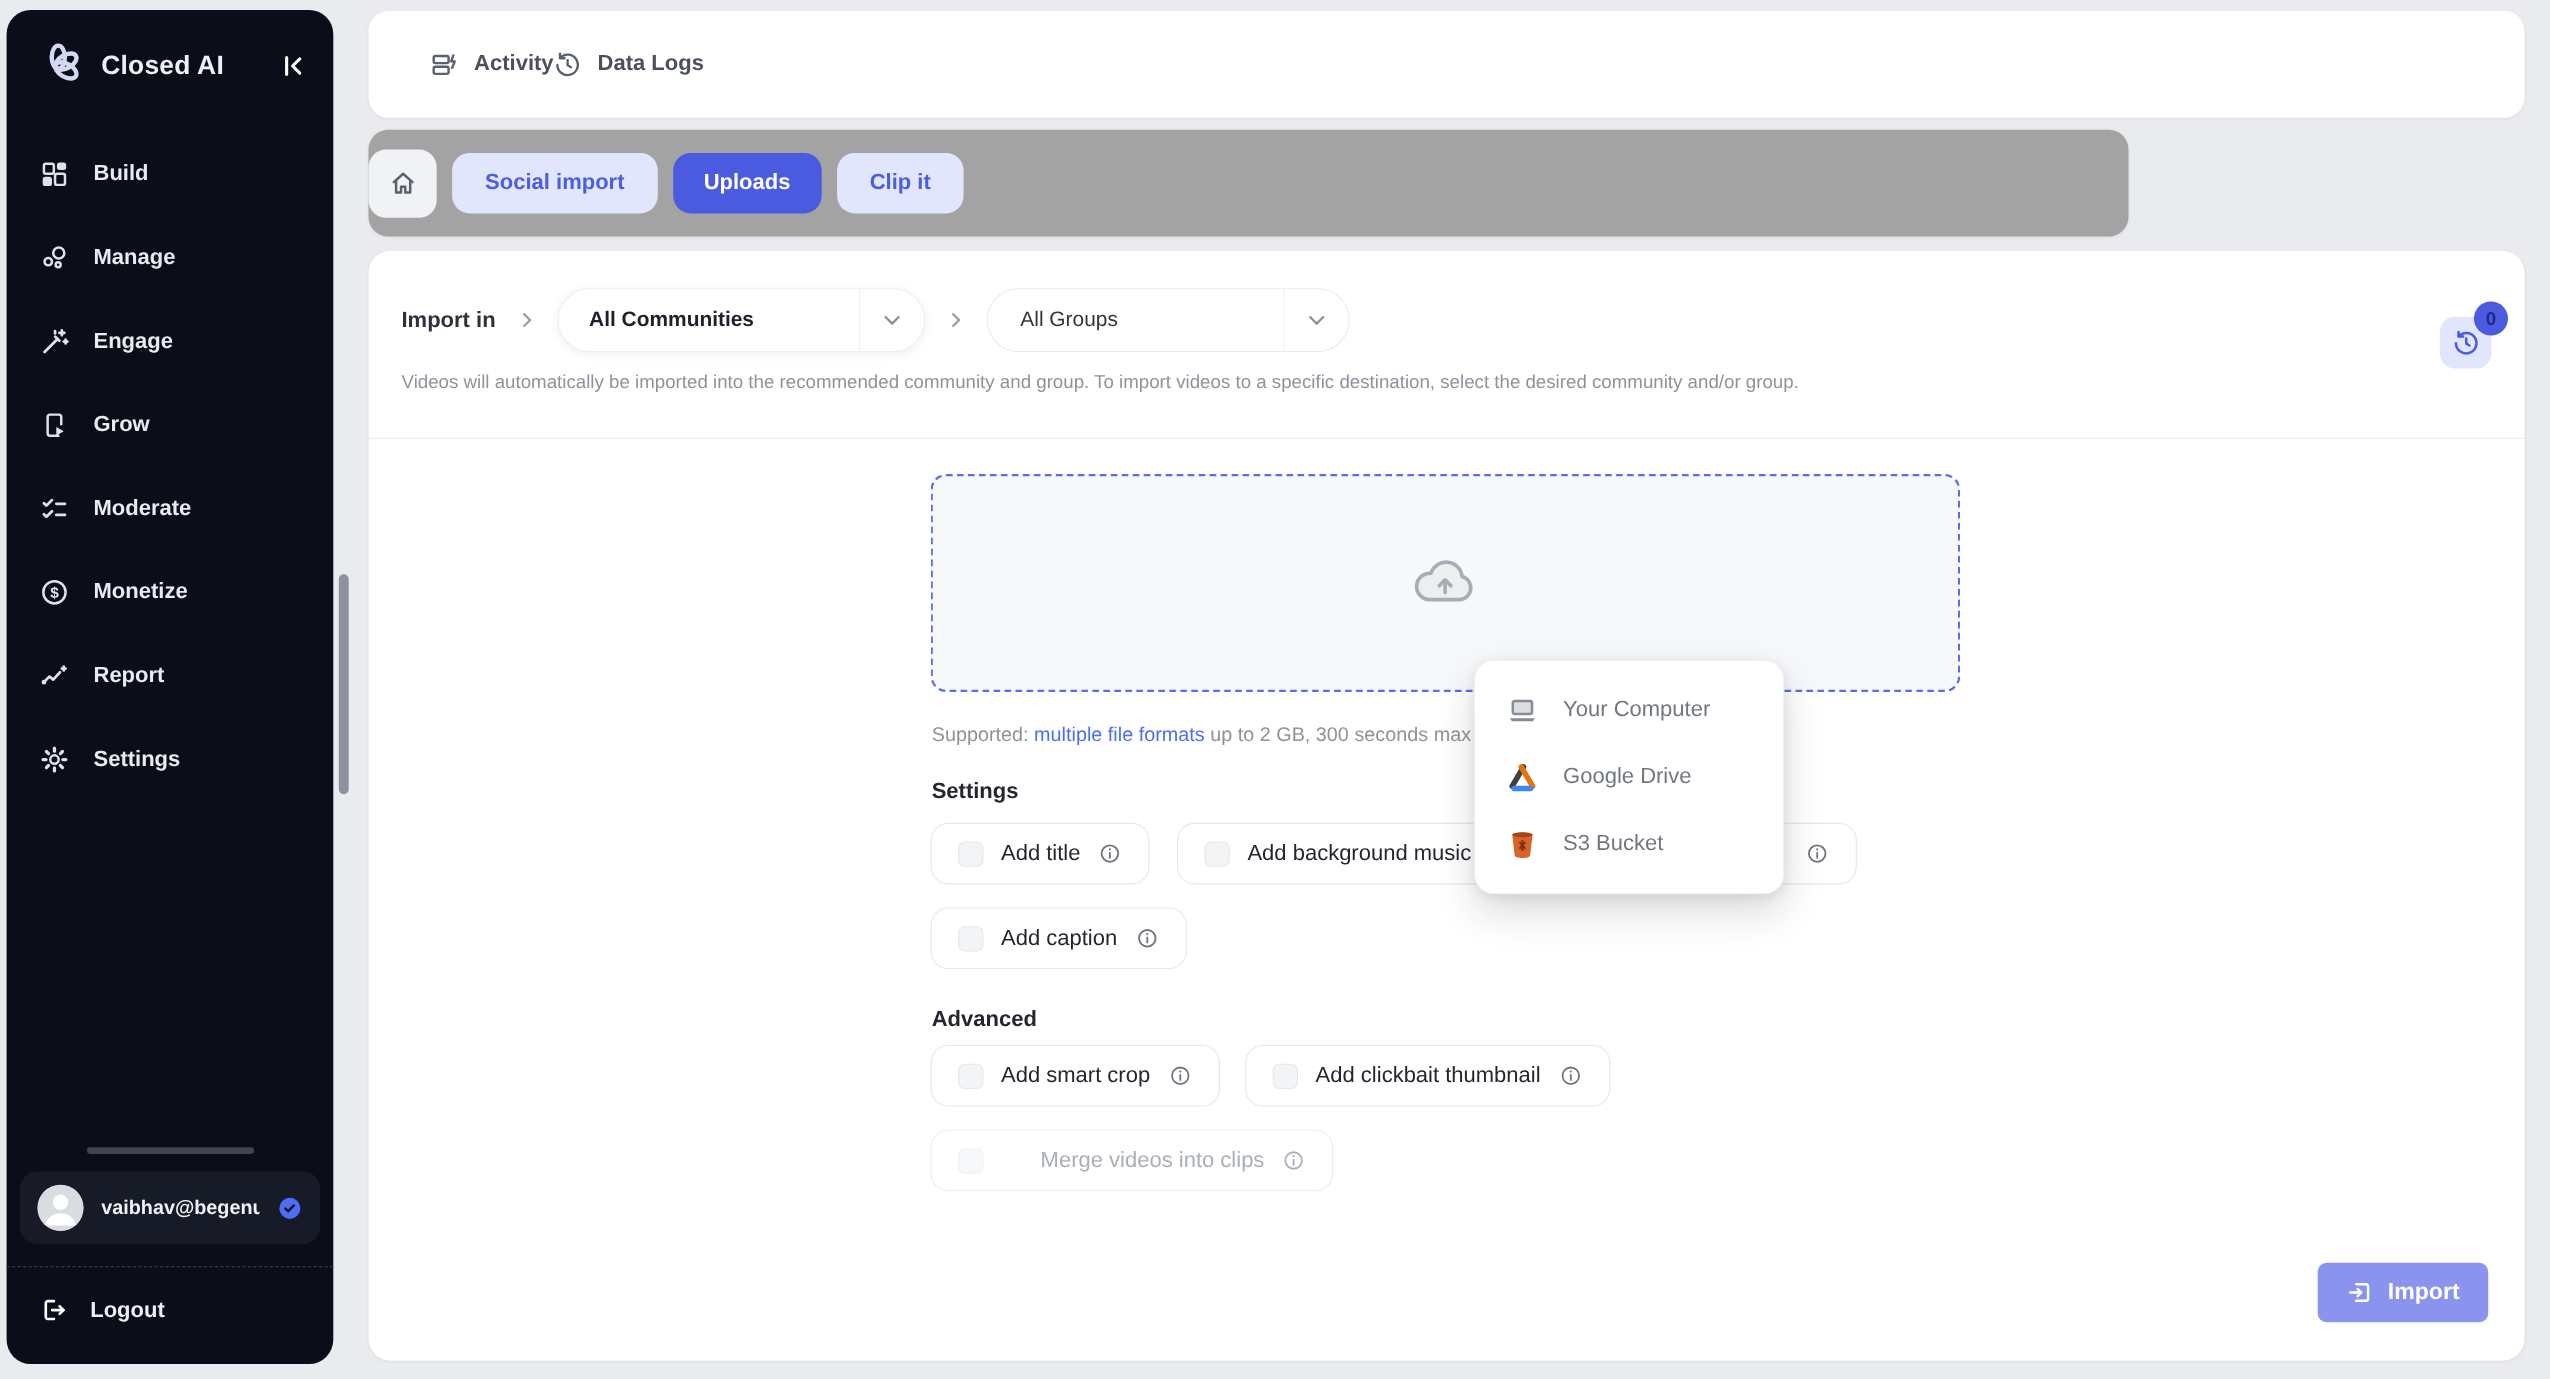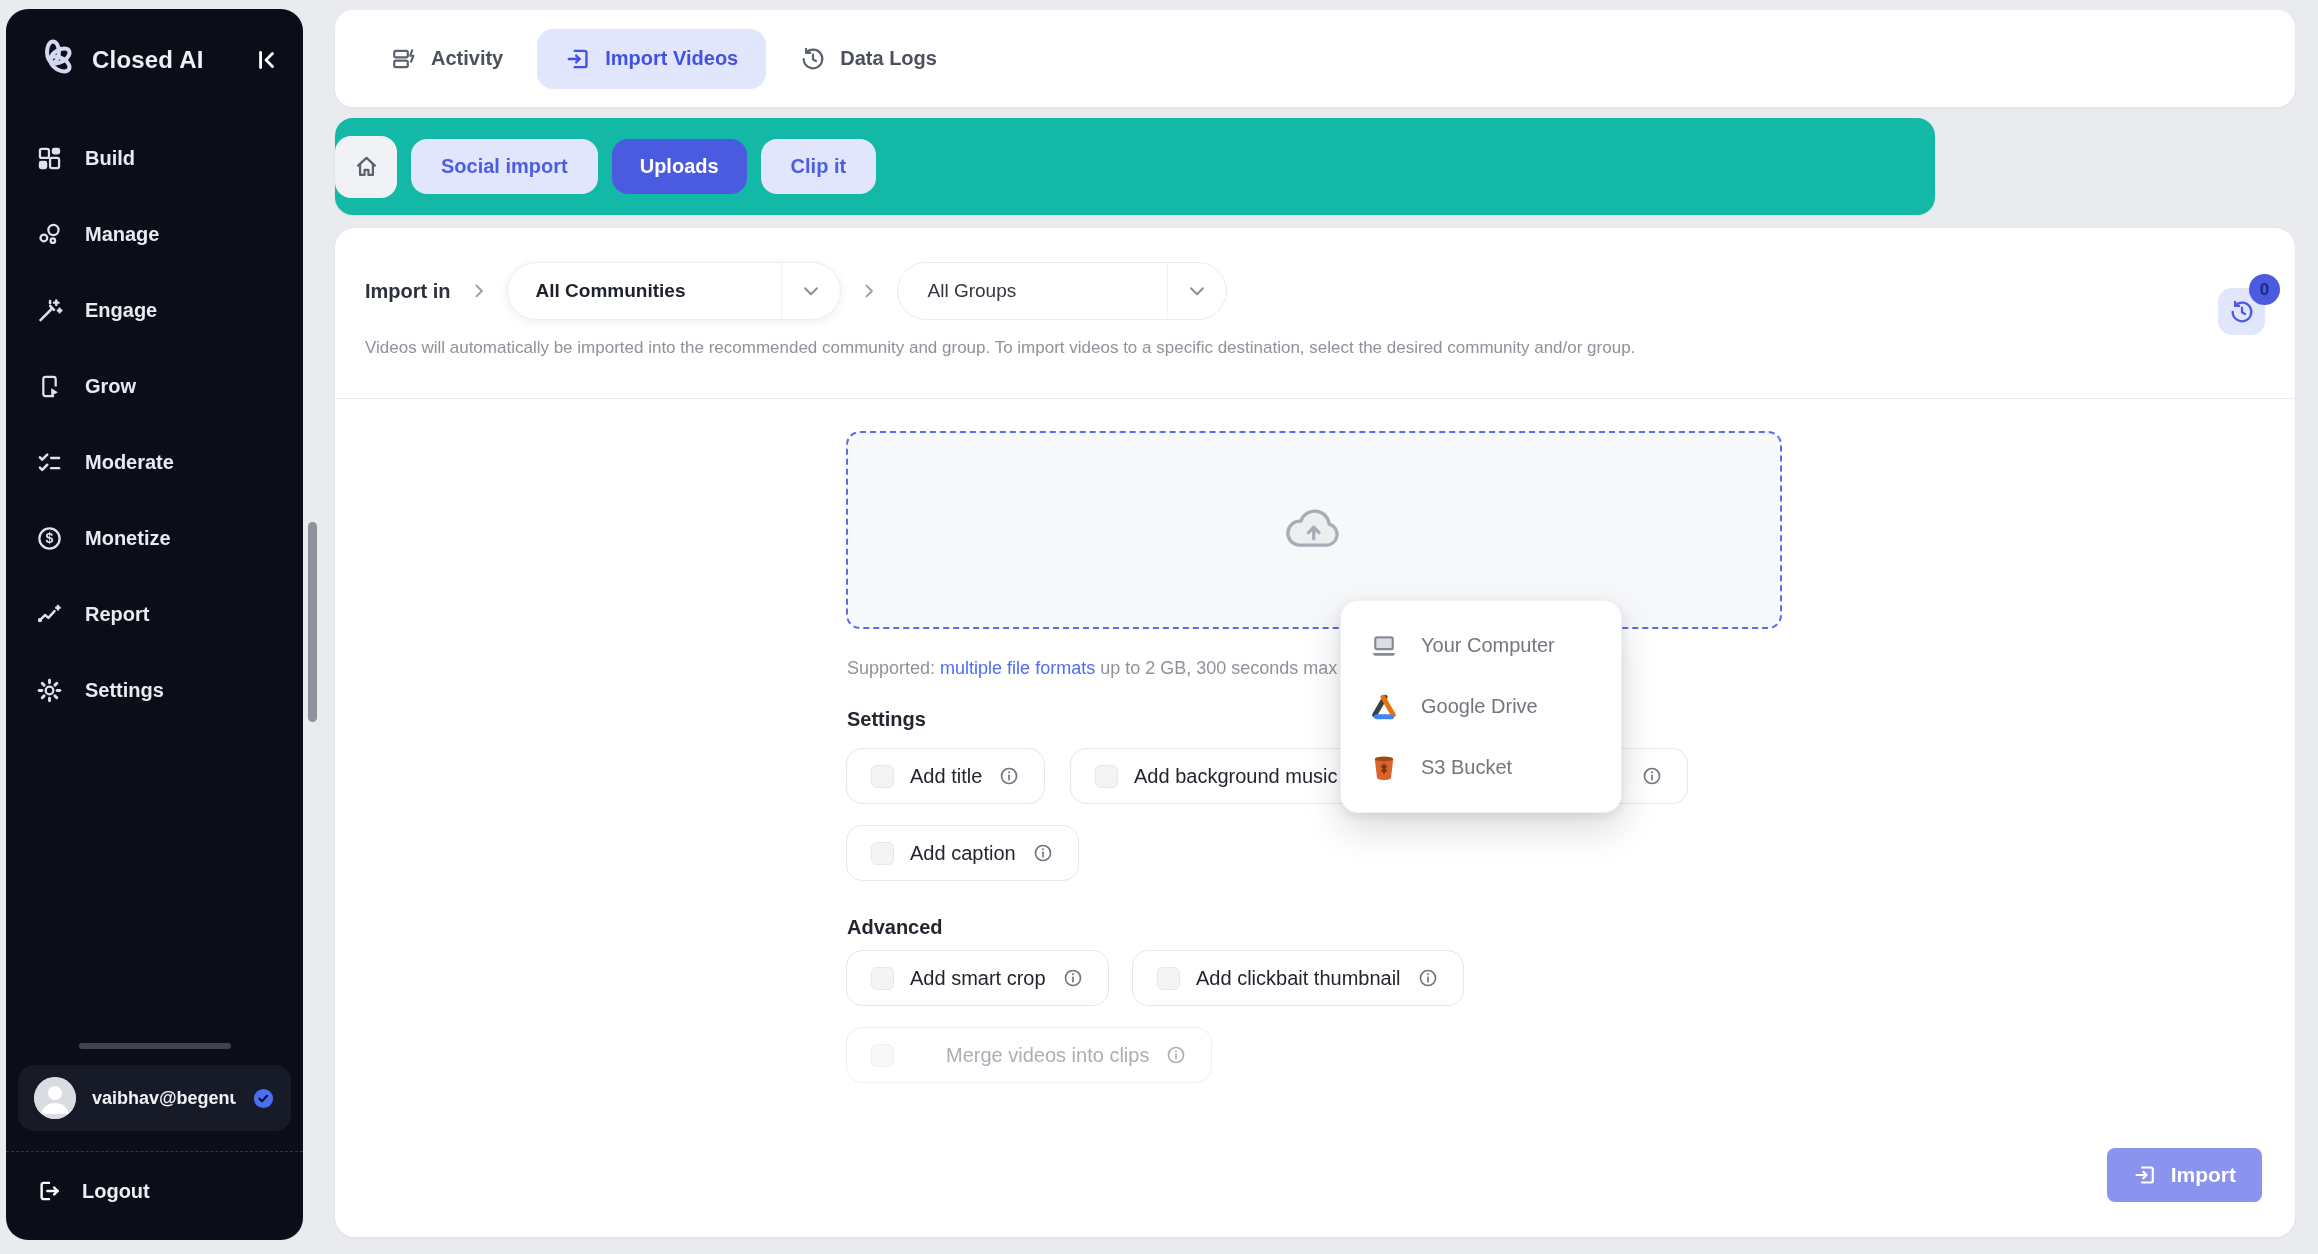--- a/index.html
+++ b/index.html
@@ -287,16 +287,6 @@
       </span>
       <span>Activity</span>
     </div>
-    <div class="tab tab-active">
-      <span class="ic">
-        <svg viewBox="0 0 24 24" width="26" height="26" fill="none" stroke="currentColor" stroke-width="2.2" stroke-linecap="round" stroke-linejoin="round">
-          <path d="M9 4.5h9A1.8 1.8 0 0 1 19.8 6.3v11.4A1.8 1.8 0 0 1 18 19.5H9"></path>
-          <path d="M3.5 12h10"></path>
-            <path d="M10.3 8.8L13.5 12l-3.2 3.2"></path>
-        </svg>
-      </span>
-      <span>Import Videos</span>
-    </div>
     <div class="tab">
       <span class="ic">
         <svg viewBox="0 0 24 24" width="26" height="26" fill="none" stroke="currentColor" stroke-width="2" stroke-linecap="round" stroke-linejoin="round">

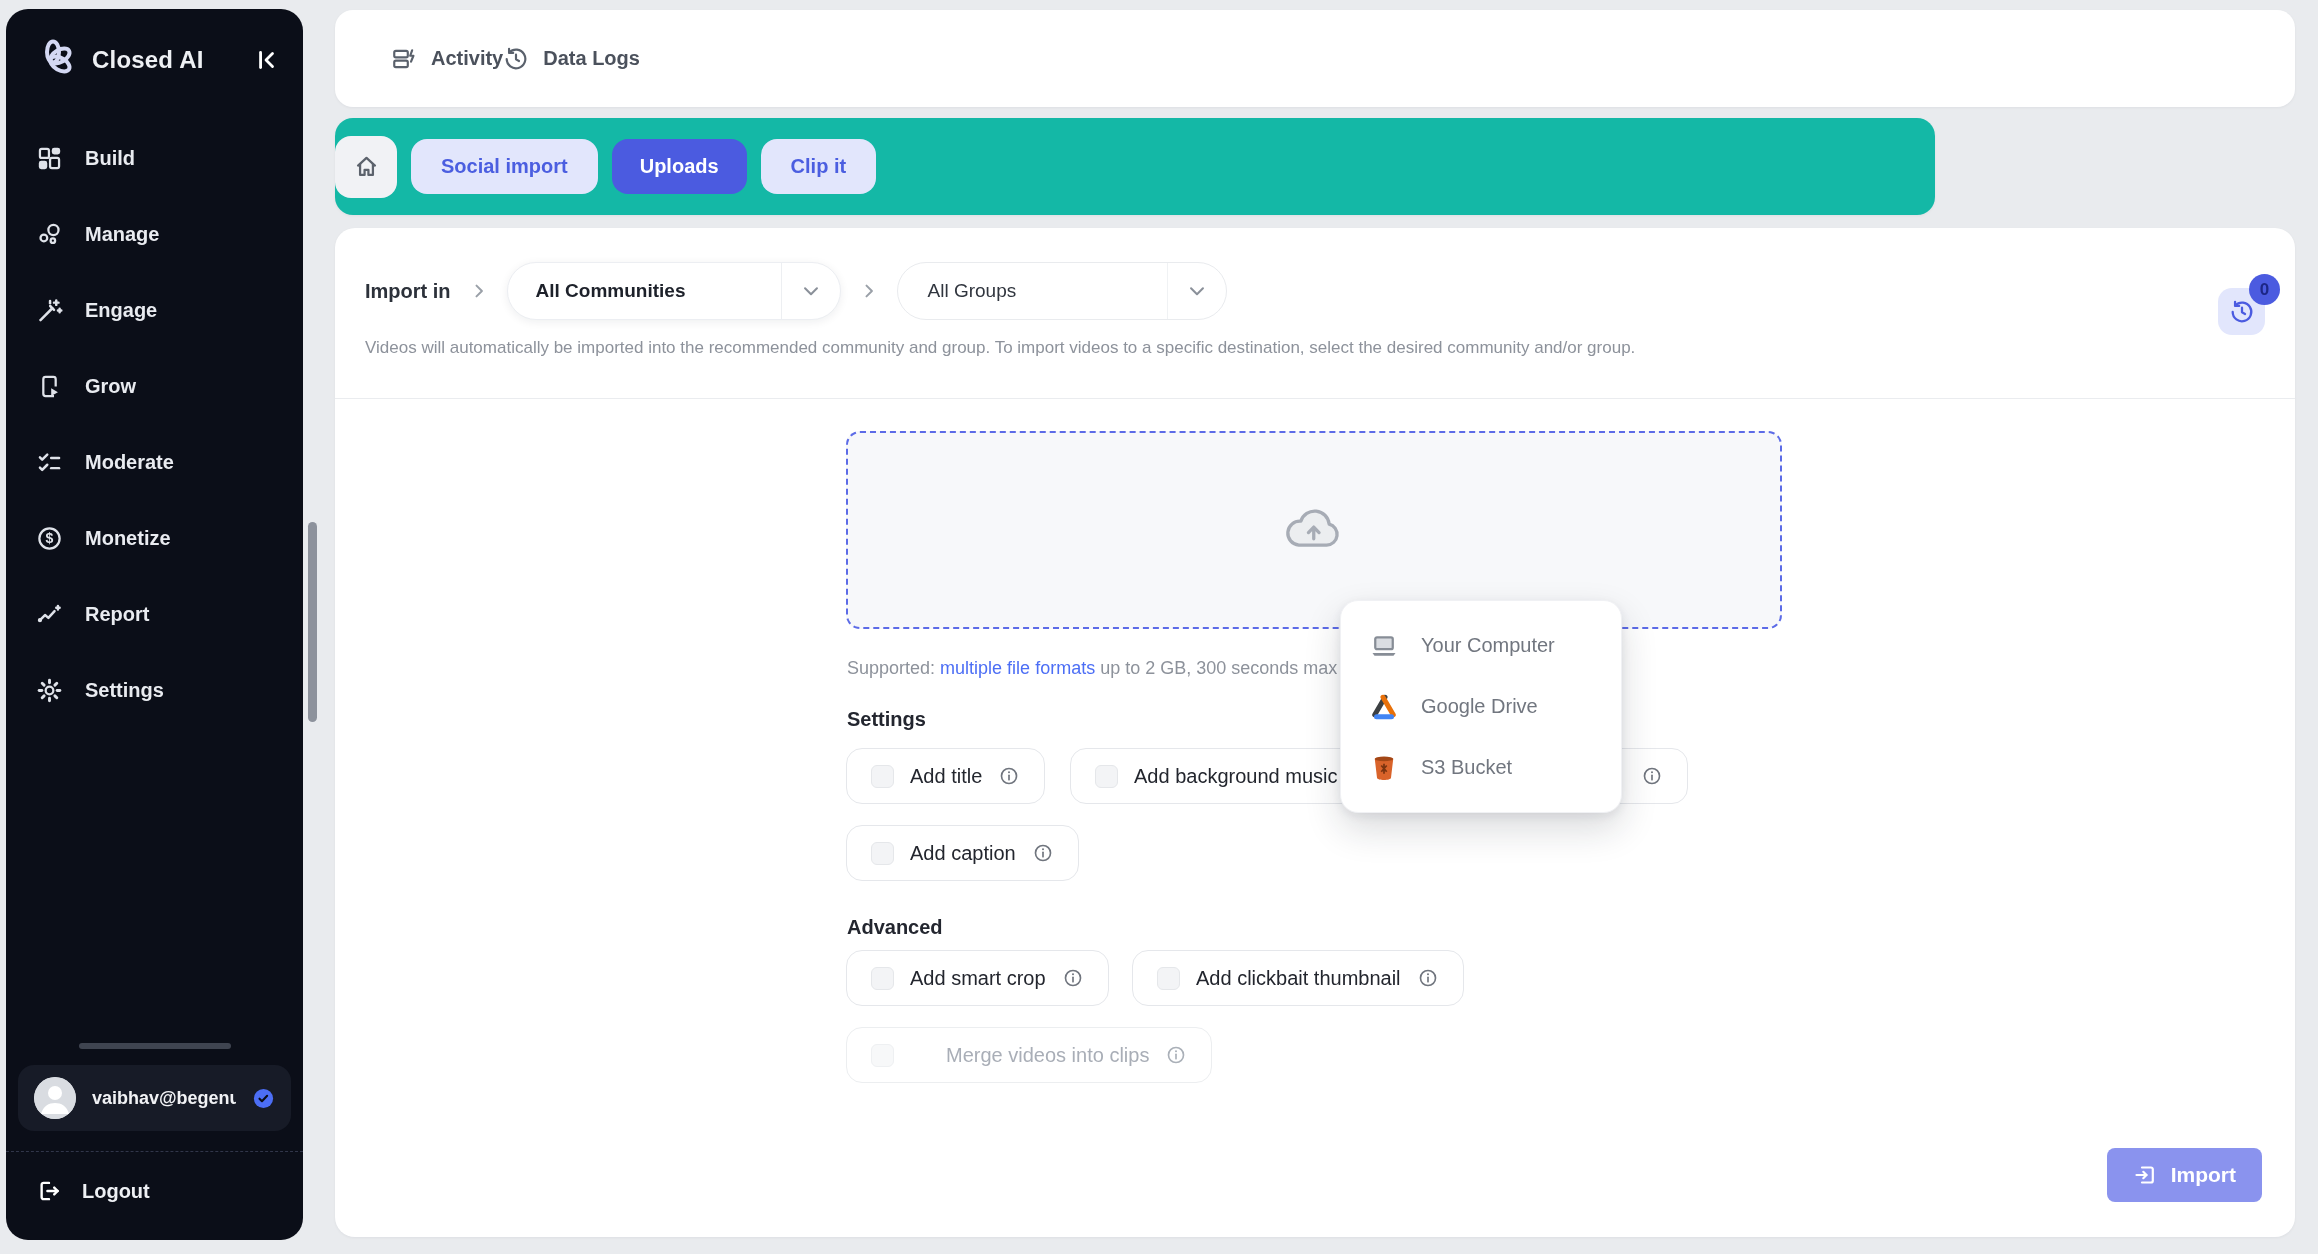--- a/index.html
+++ b/index.html
@@ -44,7 +44,7 @@
   .tab-active .ic { color:#4152e3; }
 
   
-  .subbar { position:absolute; left:335px; top:118px; width:1600px; height:97px; background:#14b8a6;
+  .subbar { position:absolute; left:335px; top:118px; width:1600px; height:97px; background:#a3a3a3;
             border-radius:18px; display:flex; align-items:center; gap:14px;
             box-shadow:0 1px 3px rgba(18,24,40,.05); }
   .home-btn { width:62px; height:62px; border-radius:16px; background:#f1f2f5; display:flex;

